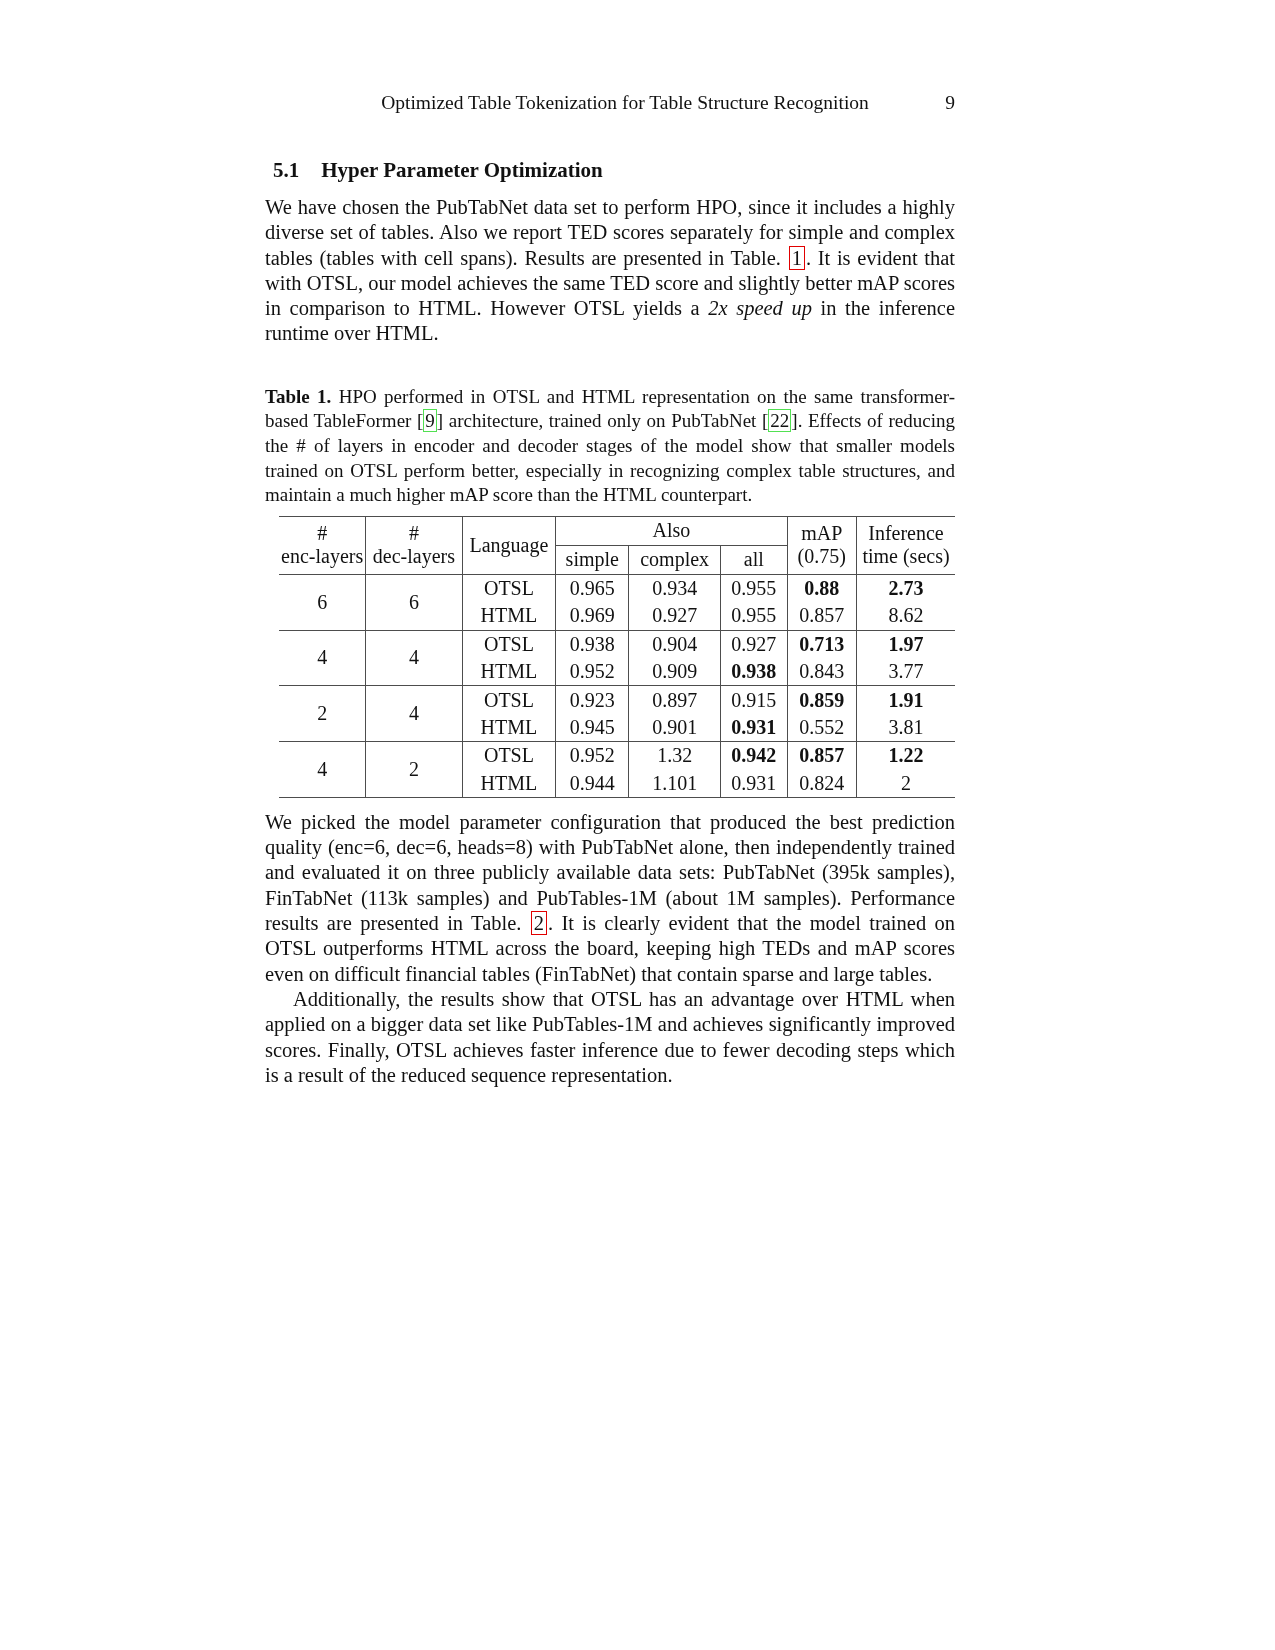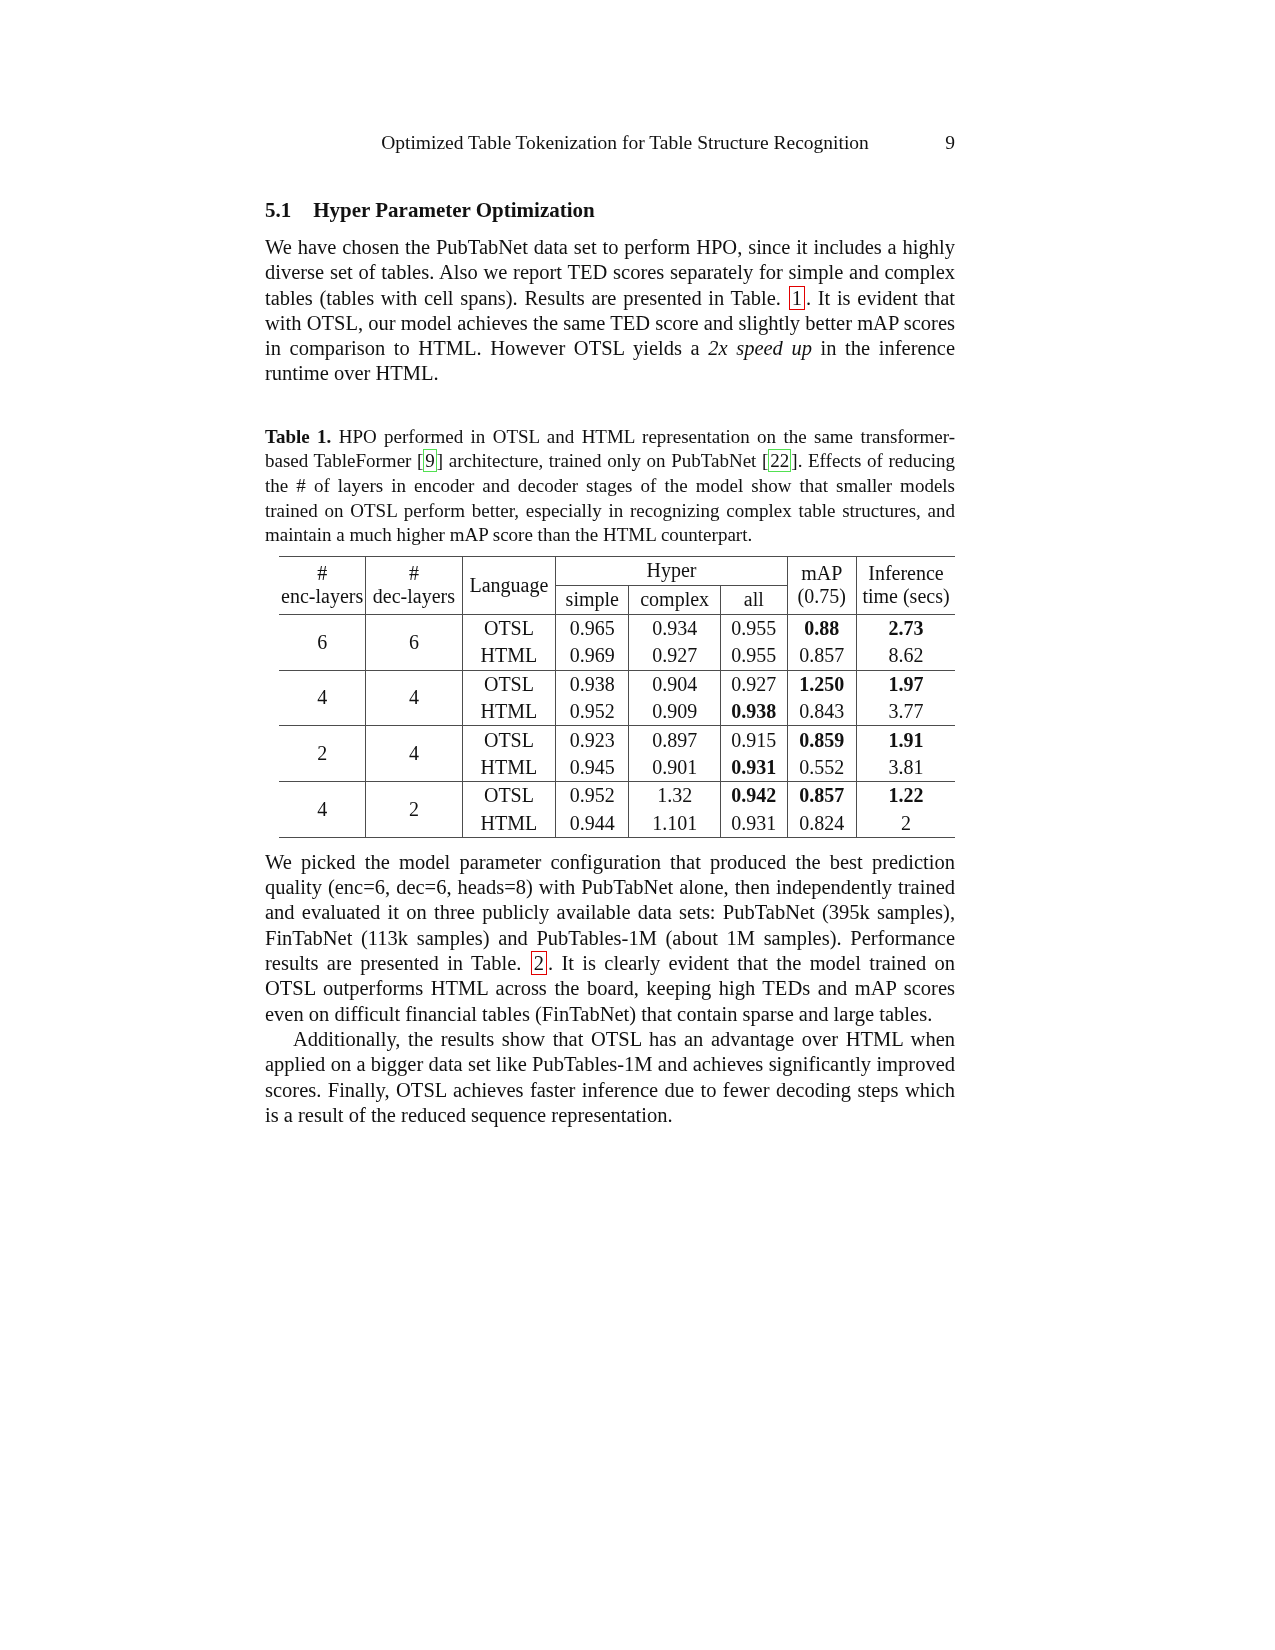--- a/index.html
+++ b/index.html
@@ -8,7 +8,7 @@
     font-family:"Liberation Serif", serif; color:#111111;
     -webkit-font-smoothing:antialiased;
   }
-  .content { position:absolute; left:265px; top:16px; width:690px; padding-top:116px; }
+  .content { position:absolute; left:265px; top:0; width:690px; padding-top:92px; }
 
   
   .running-head { position:relative; height:25px; font-size:19.5px; }

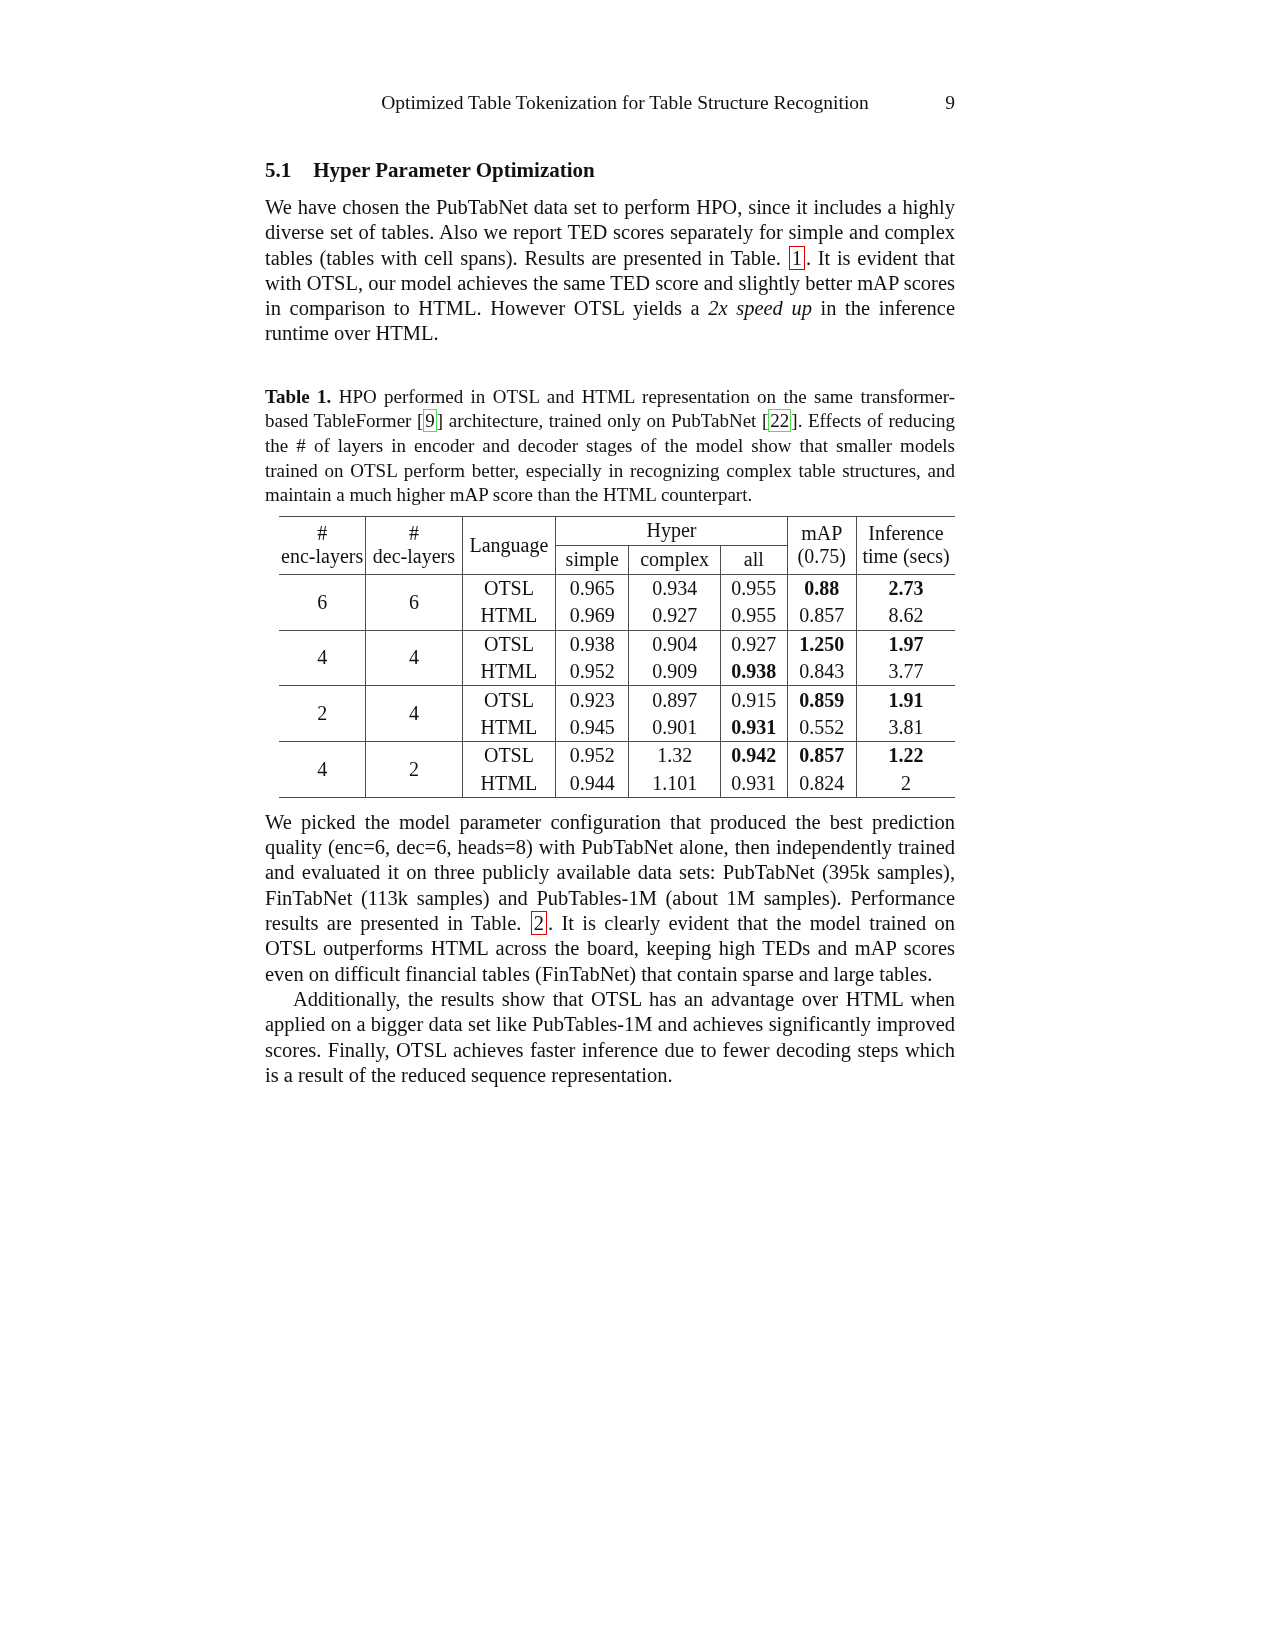--- a/index.html
+++ b/index.html
@@ -24,7 +24,7 @@
   .citebox { border:1.5px solid #52e052; padding:0 1px; }
 
   h2.subsection { font-size:21px; font-weight:bold; margin:0; line-height:26px; }
-  h2.s51 { margin-top:40px; }
+  h2.s51 { margin-top:40px;margin-left:8px; }
   h2.s52 { margin-top:80px; }
   .sec-num { display:inline-block; margin-right:22px; }
 

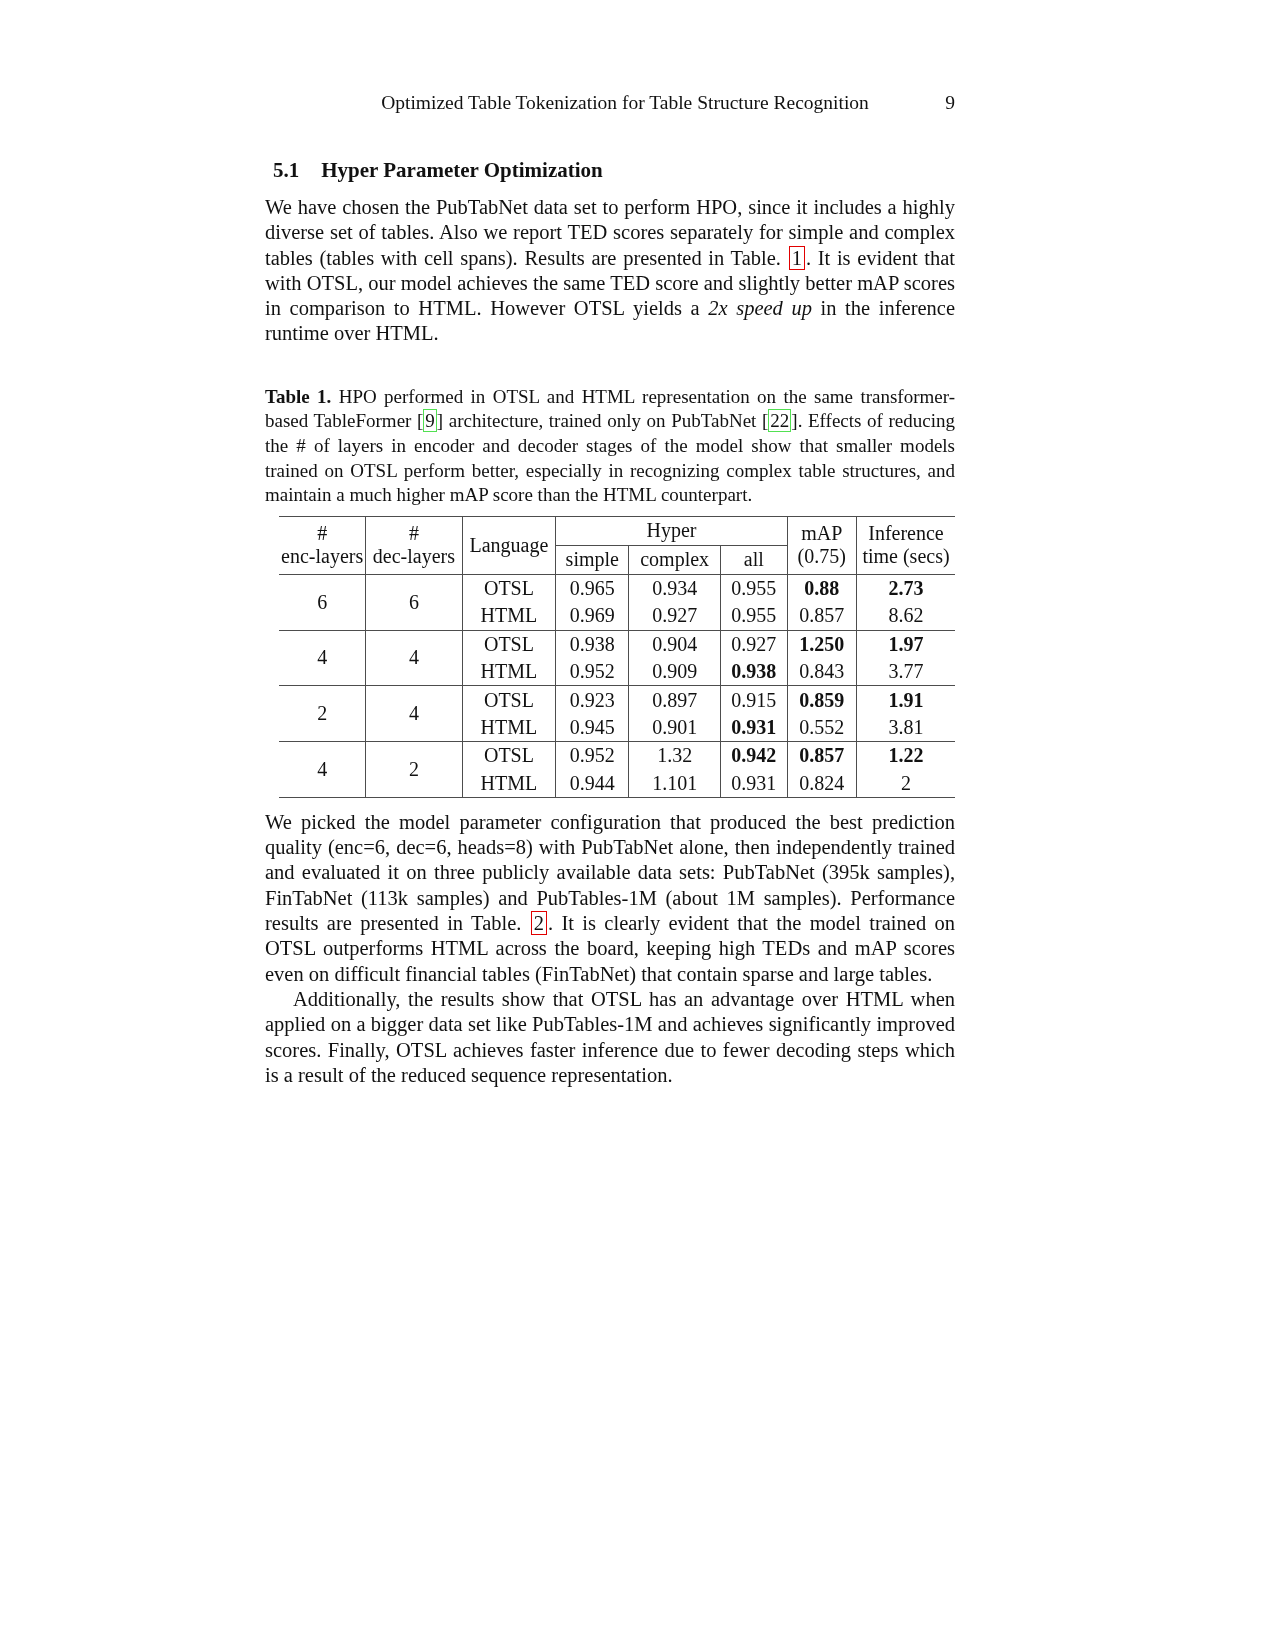--- a/index.html
+++ b/index.html
@@ -81,7 +81,7 @@
             <div>dec-layers</div>
           </td>
         <td rowspan="2" class="c-lang">Language</td>
-        <td colspan="3" class="teds-span">Hyper</td>
+        <td colspan="3" class="teds-span">Also</td>
         <td rowspan="2" class="c-map">
             <div>mAP</div>
             <div>(0.75)</div>

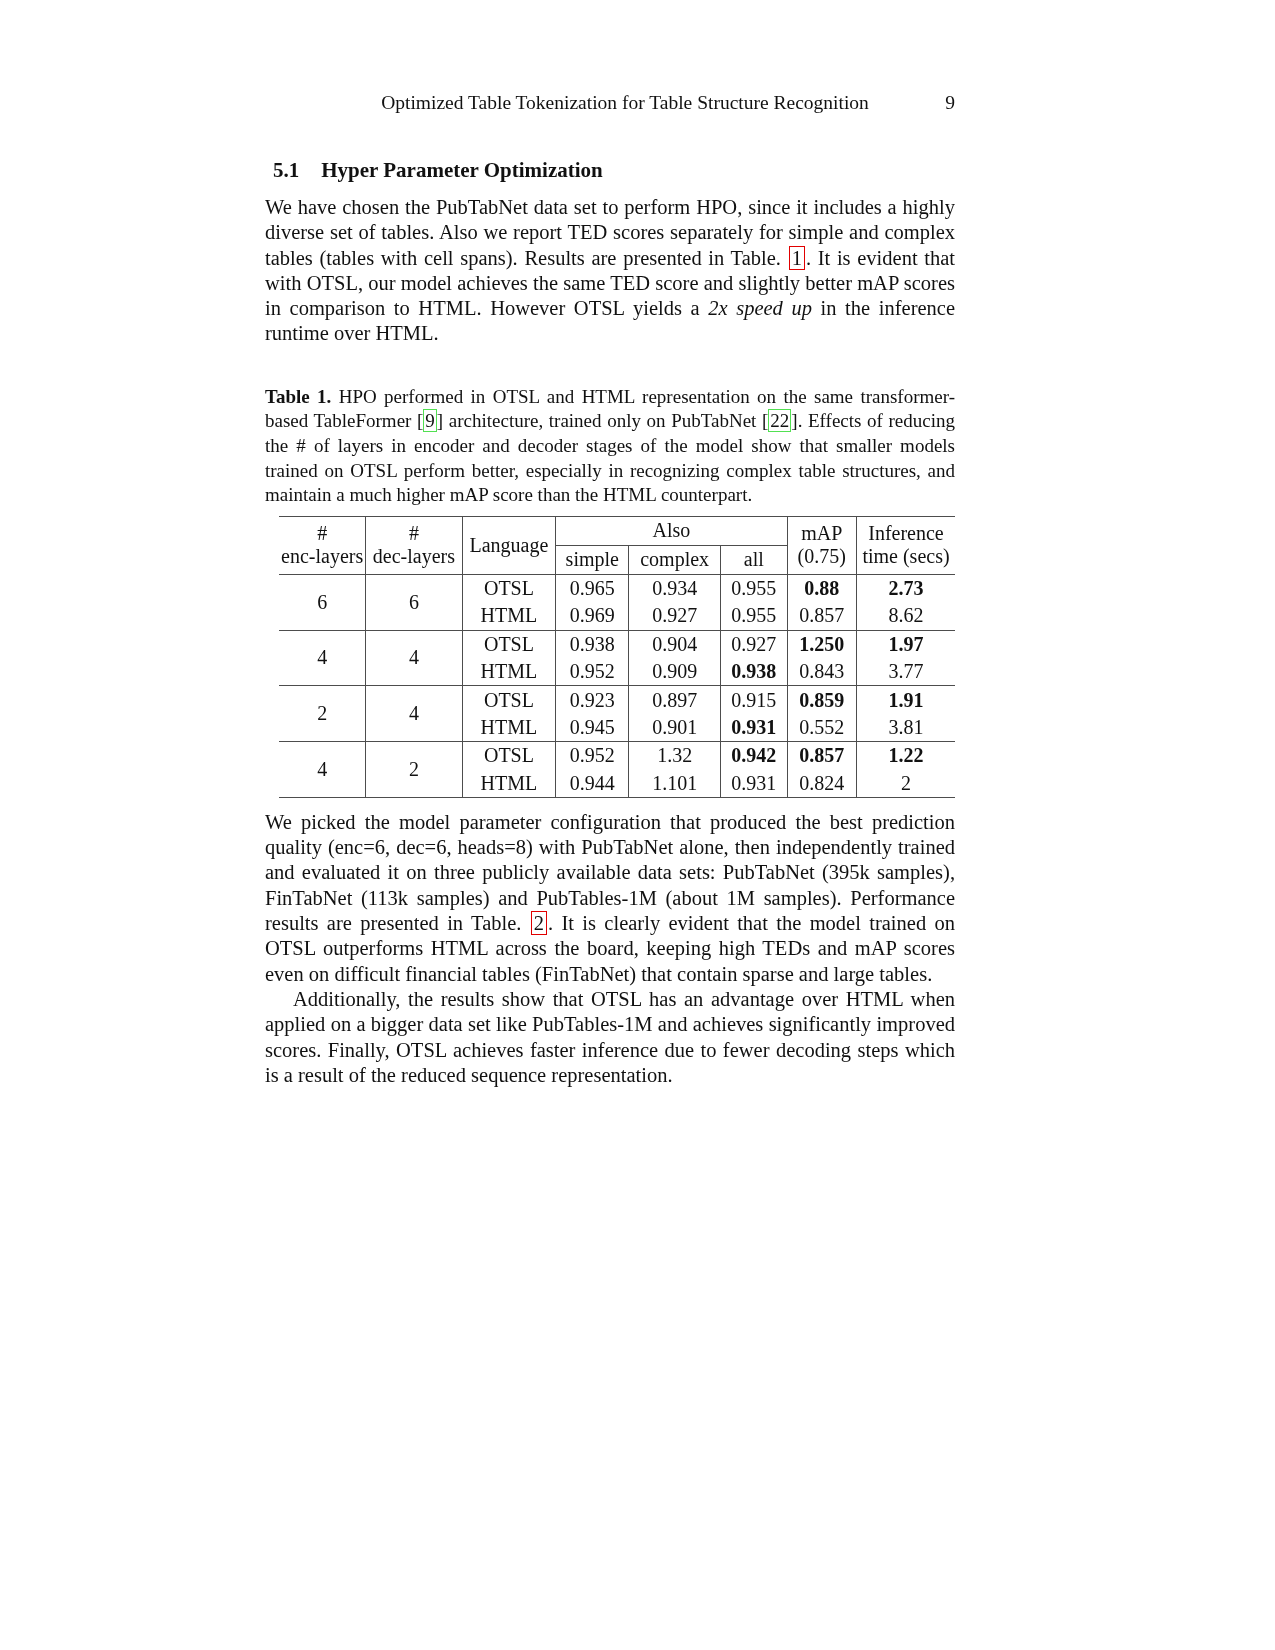--- a/index.html
+++ b/index.html
@@ -123,7 +123,7 @@
           <td class="c-simple">0.938</td>
           <td class="c-complex">0.904</td>
           <td class="c-all">0.927</td>
-          <td class="c-map b">1.250</td>
+          <td class="c-map b">0.713</td>
           <td class="c-time b">1.97</td>
         </tr>
         <tr>

